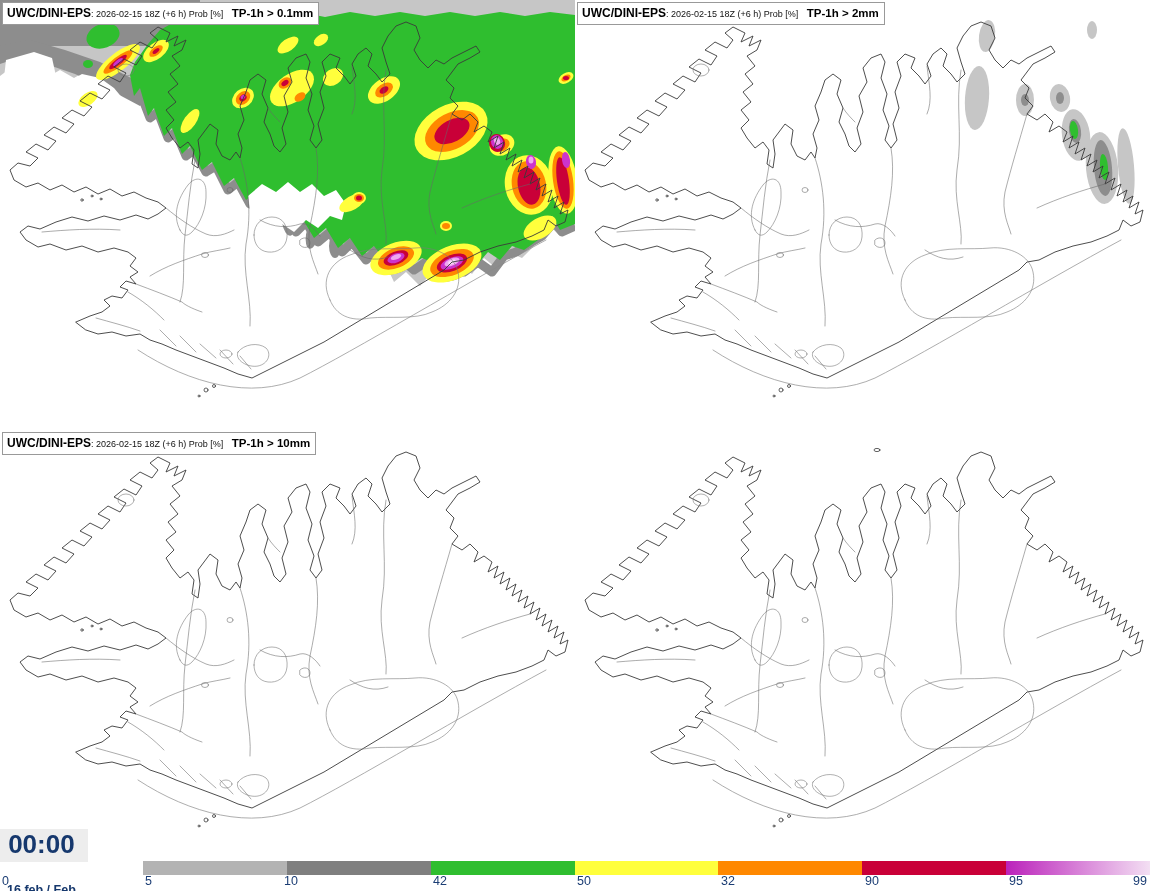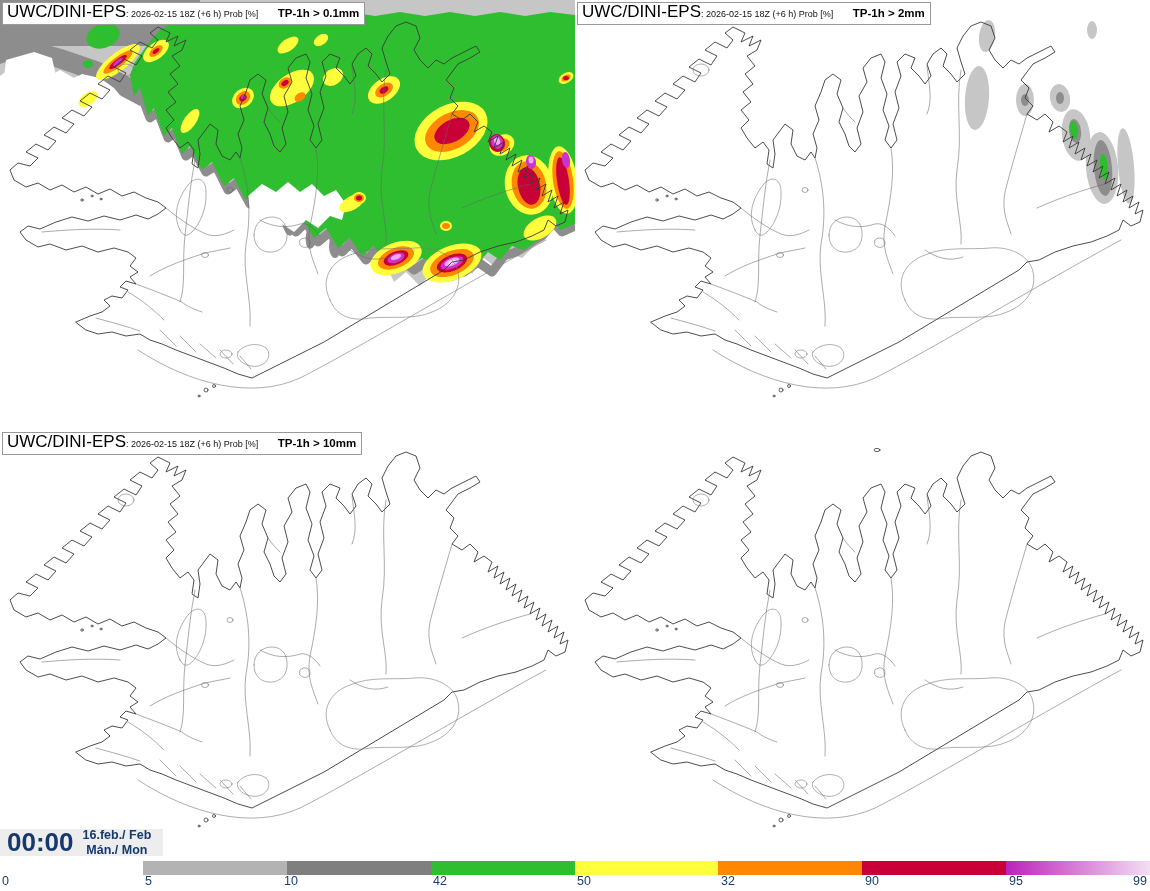--- a/index.html
+++ b/index.html
@@ -10,7 +10,7 @@
   .panel svg.map{position:absolute;left:0;top:0;display:block}
   .panel-title{position:absolute;top:2px;left:2px;background:#fff;border:1px solid #999;
        padding:1px 5px 2px 4px;white-space:nowrap;z-index:5;line-height:15px;}
-  .t-model{font-weight:normal;font-size:17px;color:#000;}
+  .t-model{font-weight:bold;font-size:12px;color:#000;}
   .t-run{font-size:9px;color:#111;}
   .t-thr{font-weight:bold;font-size:11.5px;color:#000;margin-left:17px;}
   .timebox{position:absolute;left:0;top:829px;height:27px;background:#ededed;z-index:9;

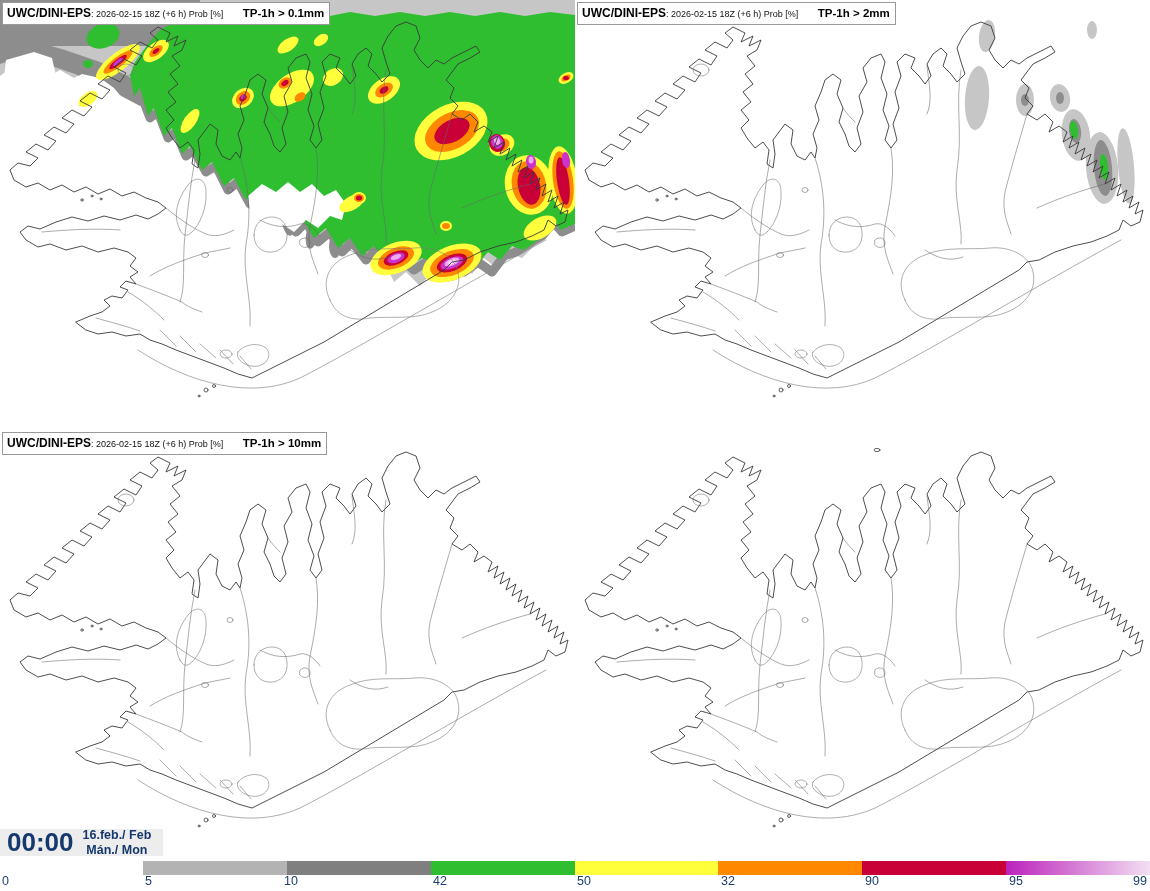--- a/index.html
+++ b/index.html
@@ -12,7 +12,7 @@
        padding:1px 5px 2px 4px;white-space:nowrap;z-index:5;line-height:15px;}
   .t-model{font-weight:bold;font-size:12px;color:#000;}
   .t-run{font-size:9px;color:#111;}
-  .t-thr{font-weight:bold;font-size:11.5px;color:#000;margin-left:17px;}
+  .t-thr{font-weight:bold;font-size:11.5px;color:#000;margin-left:6px;}
   .timebox{position:absolute;left:0;top:829px;height:27px;background:#ededed;z-index:9;
        display:flex;align-items:center;gap:9px;padding:0 12px 0 7px;}
   .clock{font-size:26px;font-weight:bold;color:#16386d;}

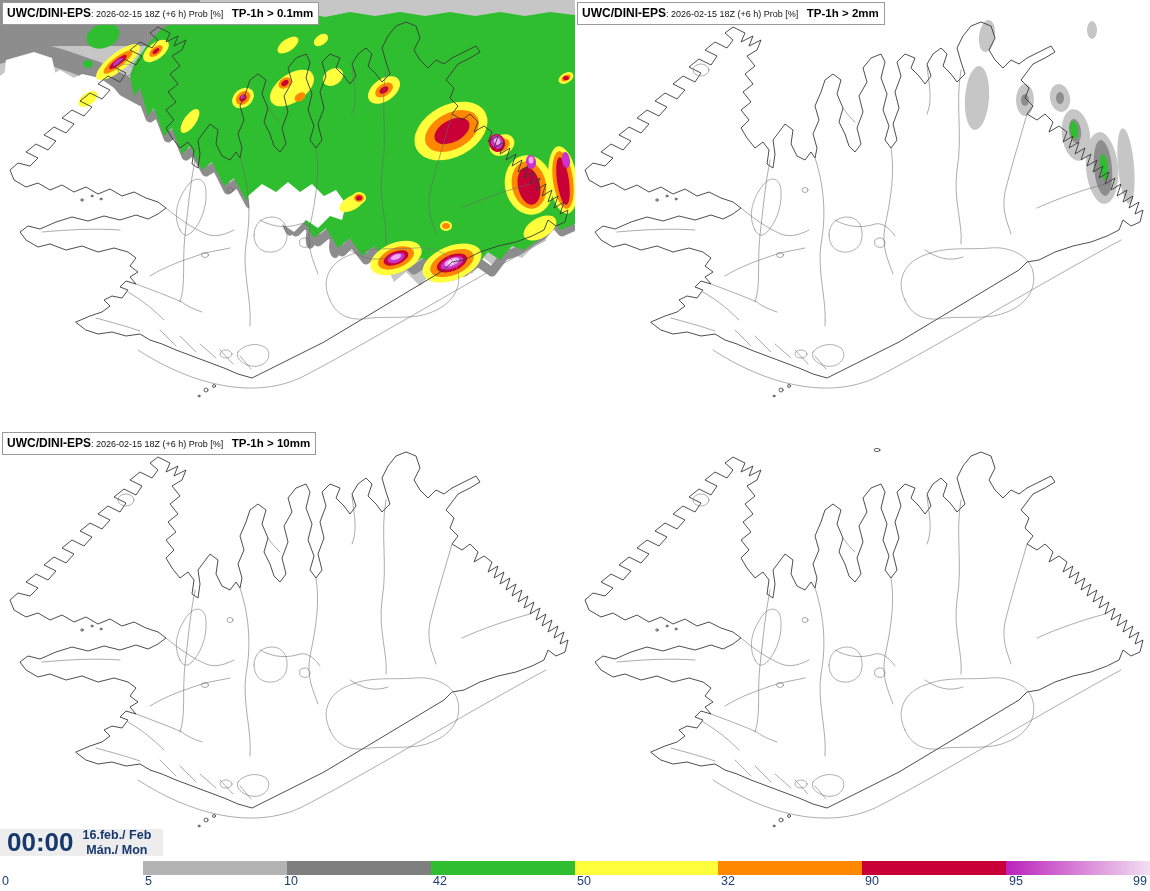--- a/index.html
+++ b/index.html
@@ -13,8 +13,8 @@
   .t-model{font-weight:bold;font-size:12px;color:#000;}
   .t-run{font-size:9px;color:#111;}
   .t-thr{font-weight:bold;font-size:11.5px;color:#000;margin-left:6px;}
-  .timebox{position:absolute;left:0;top:829px;height:27px;background:#ededed;z-index:9;
-       display:flex;align-items:center;gap:9px;padding:0 12px 0 7px;}
+  .timebox{position:absolute;left:0;top:829px;height:33px;background:#ededed;z-index:9;
+       display:flex;align-items:center;gap:23px;padding:0 12px 0 7px;flex-direction:column;}
   .clock{font-size:26px;font-weight:bold;color:#16386d;}
   .dates{font-size:12.5px;font-weight:bold;color:#16386d;line-height:1.2;white-space:nowrap;text-align:center;}
   .colorbar{position:absolute;left:143px;top:861px;width:1007px;height:14px;display:flex;z-index:9;}

